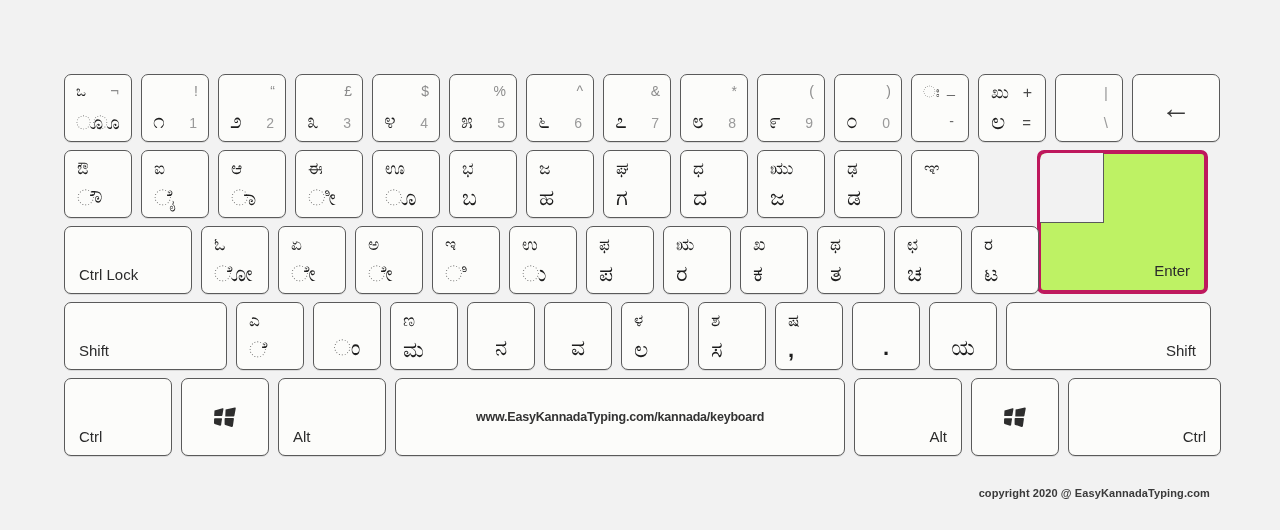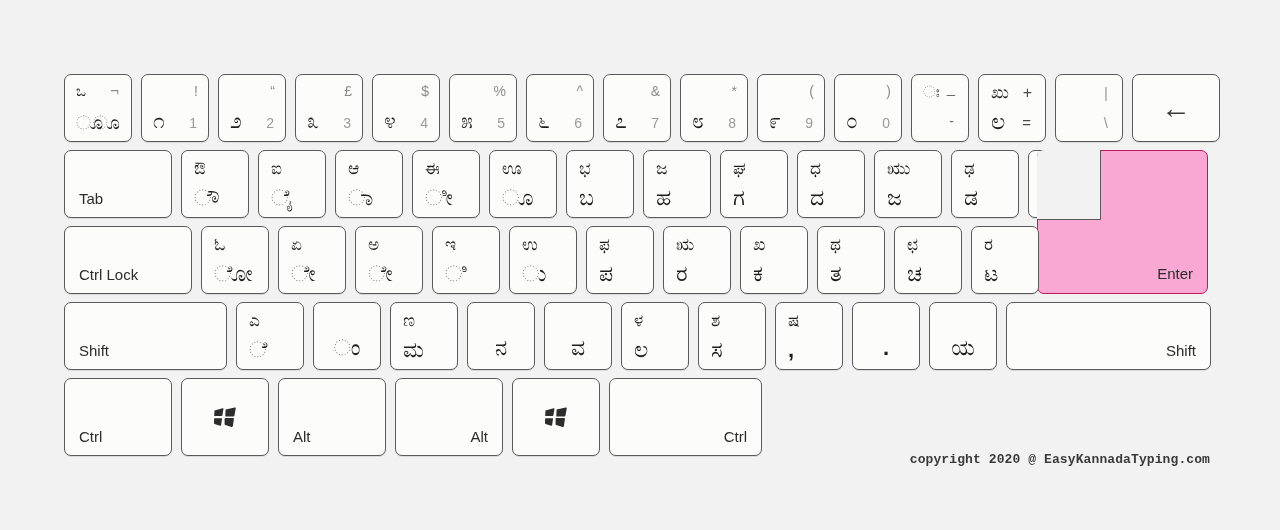--- a/index.html
+++ b/index.html
@@ -275,9 +275,6 @@
 
   <div class="kb-row" id="row-tab">
 
-    <div class="key h-std" style="width:108px">
-      <span class="lg lg-word-bl">Tab</span>
-    </div>
 
     <div class="key h-std" style="width:68px">
       <span class="lg lg-kan-tl">ಔ</span>

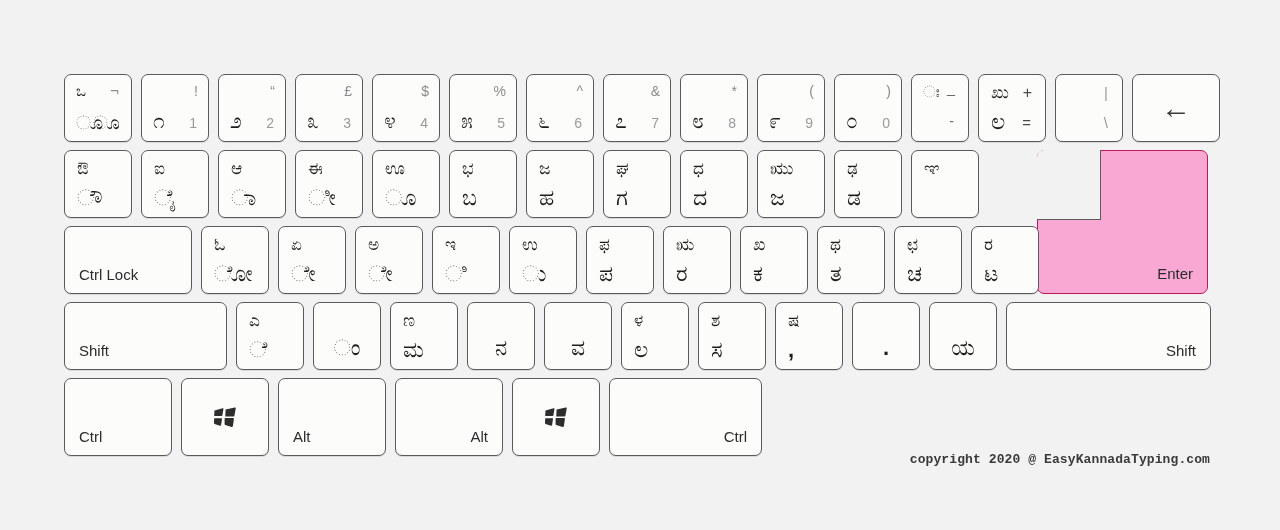--- a/index.html
+++ b/index.html
@@ -120,8 +120,8 @@
     left: 1037px;
     width: 171px;
     height: 144px;
-    background: #f9a8d4;
-    border: 1px solid #be185d;
+    background: #bef264;
+    border: 4px solid #be185d;
     border-radius: 7px;
   }
   .enter-notch {

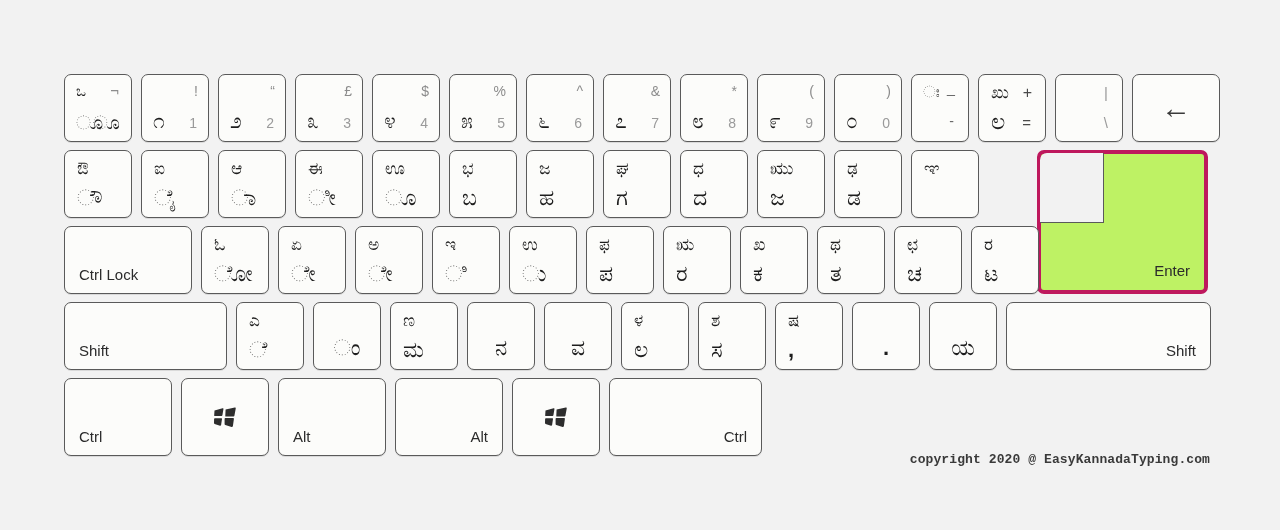--- a/index.html
+++ b/index.html
@@ -479,6 +479,9 @@
       <span class="lg lg-word-bl">Alt</span>
     </div>
 
+    <div class="key" style="width:450px;height:78px">
+      <span class="spacebar-text">www.EasyKannadaTyping.com/kannada/keyboard</span>
+    </div>
 
     <div class="key" style="width:108px;height:78px">
       <span class="lg lg-word-br">Alt</span>

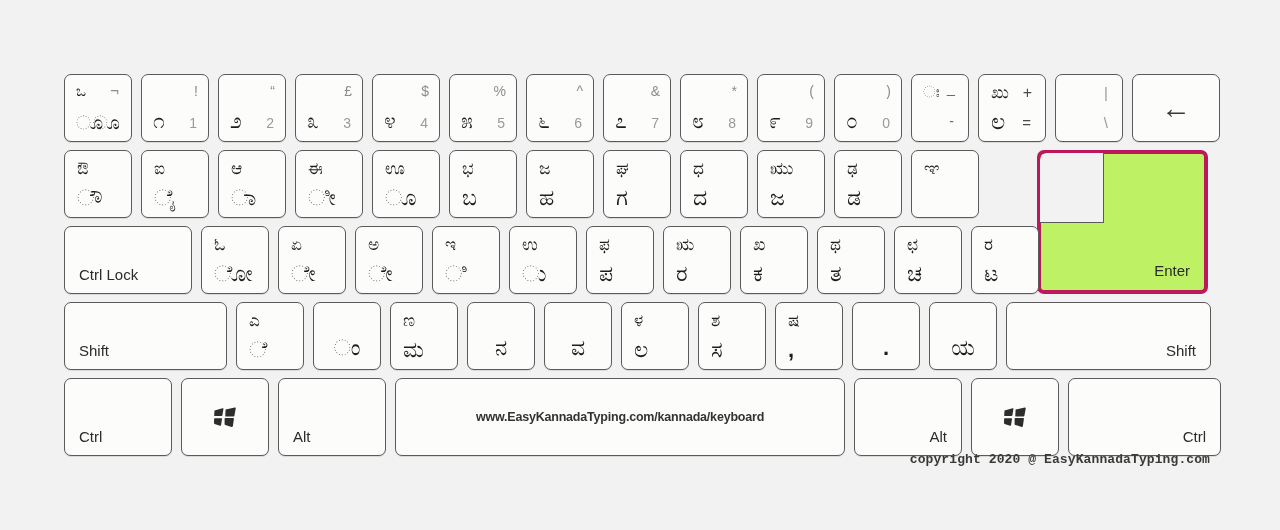--- a/index.html
+++ b/index.html
@@ -168,12 +168,11 @@
   }
   .footer-right {
     position: absolute;
-    right: 70px; top: 452px;
-    font-size: 13px;
+    right: 70px; top: 487px;
+    font-size: 11px;
     font-weight: bold;
     color: #3a3a3a;
     letter-spacing: 0.1px;
-    font-family: Liberation Mono, monospace;
   }
 </style>
 </head>

